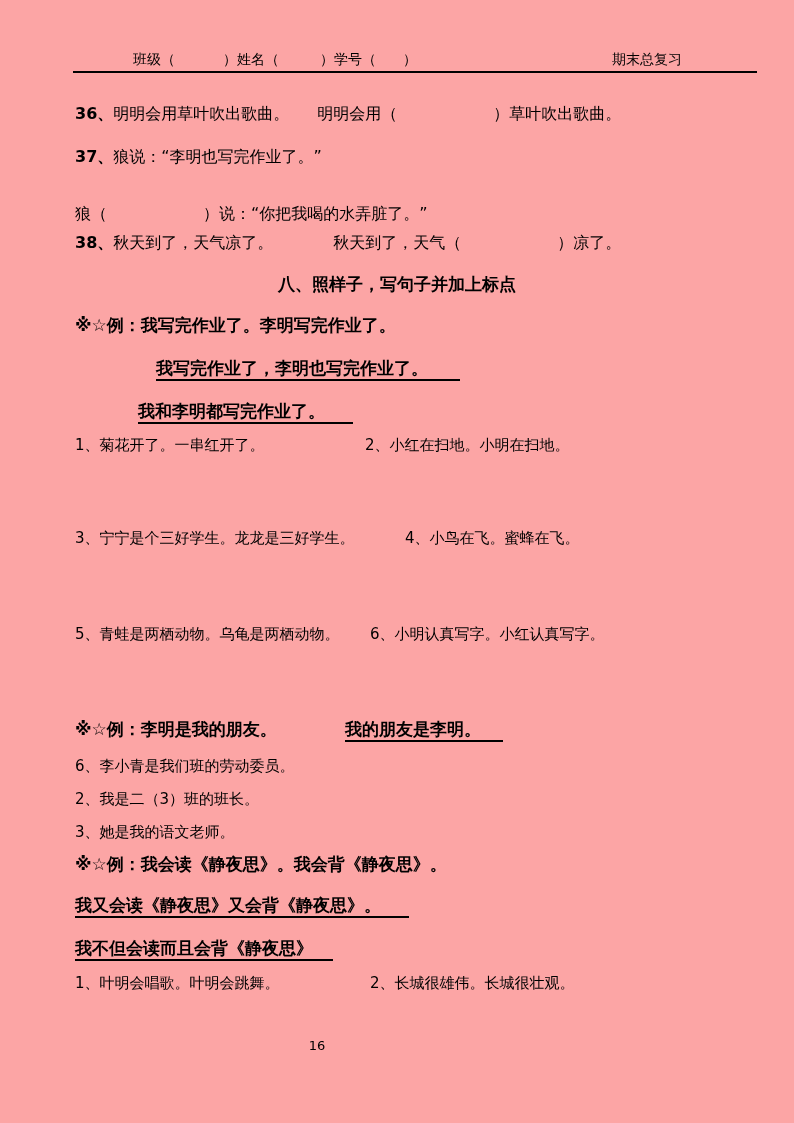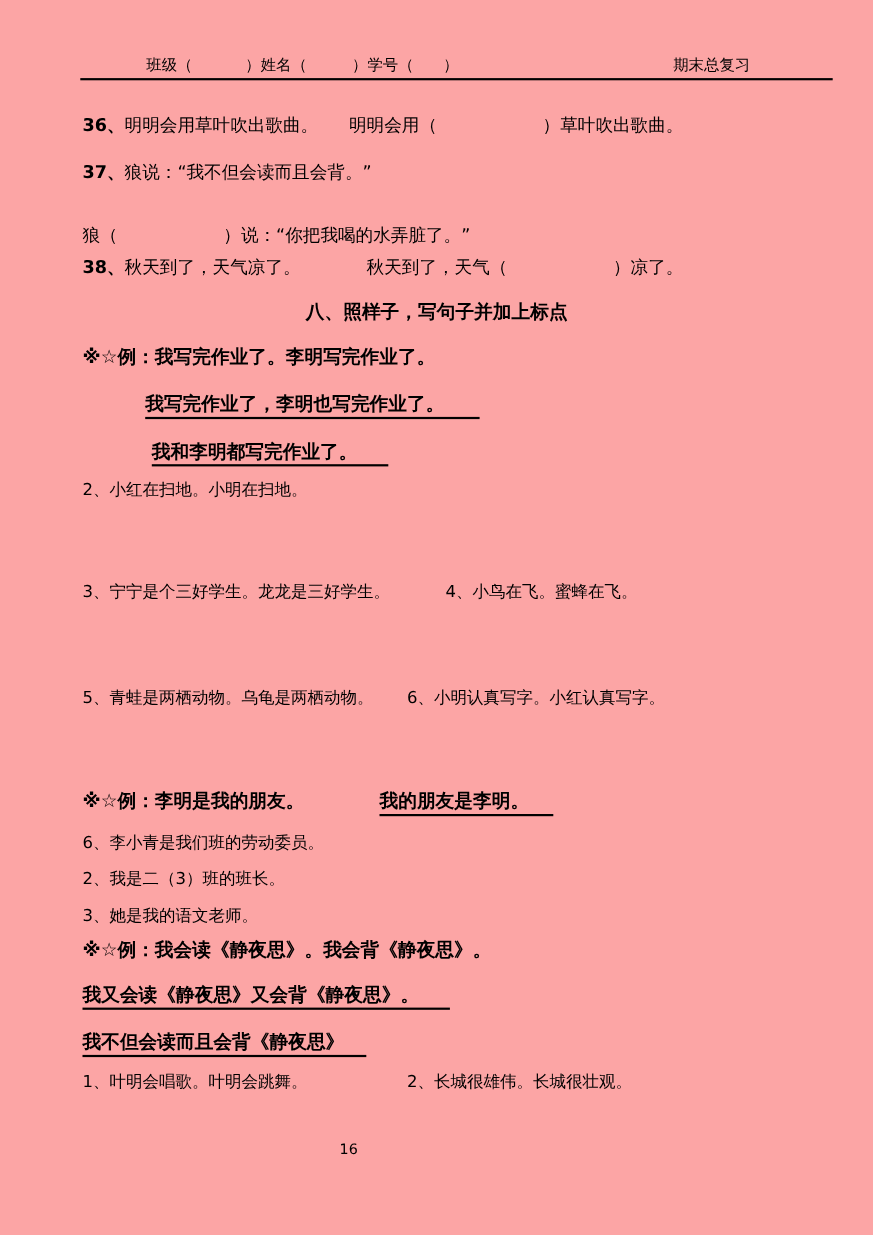--- a/index.html
+++ b/index.html
@@ -76,7 +76,7 @@
 
   <div class="line" style="top:86px"><span class="num">36、</span><span>明明会用草叶吹出歌曲。</span><span class="gap28"></span><span>明明会用（　　　　　　）草叶吹出歌曲。</span></div>
 
-  <div class="line" style="top:129px"><span class="num">37、</span><span>狼说：“我不但会读而且会背。”</span></div>
+  <div class="line" style="top:129px"><span class="num">37、</span><span>狼说：“李明也写完作业了。”</span></div>
 
   <div class="line" style="top:186px"><span>狼（　　　　　　）说：“你把我喝的水弄脏了。”</span></div>
 

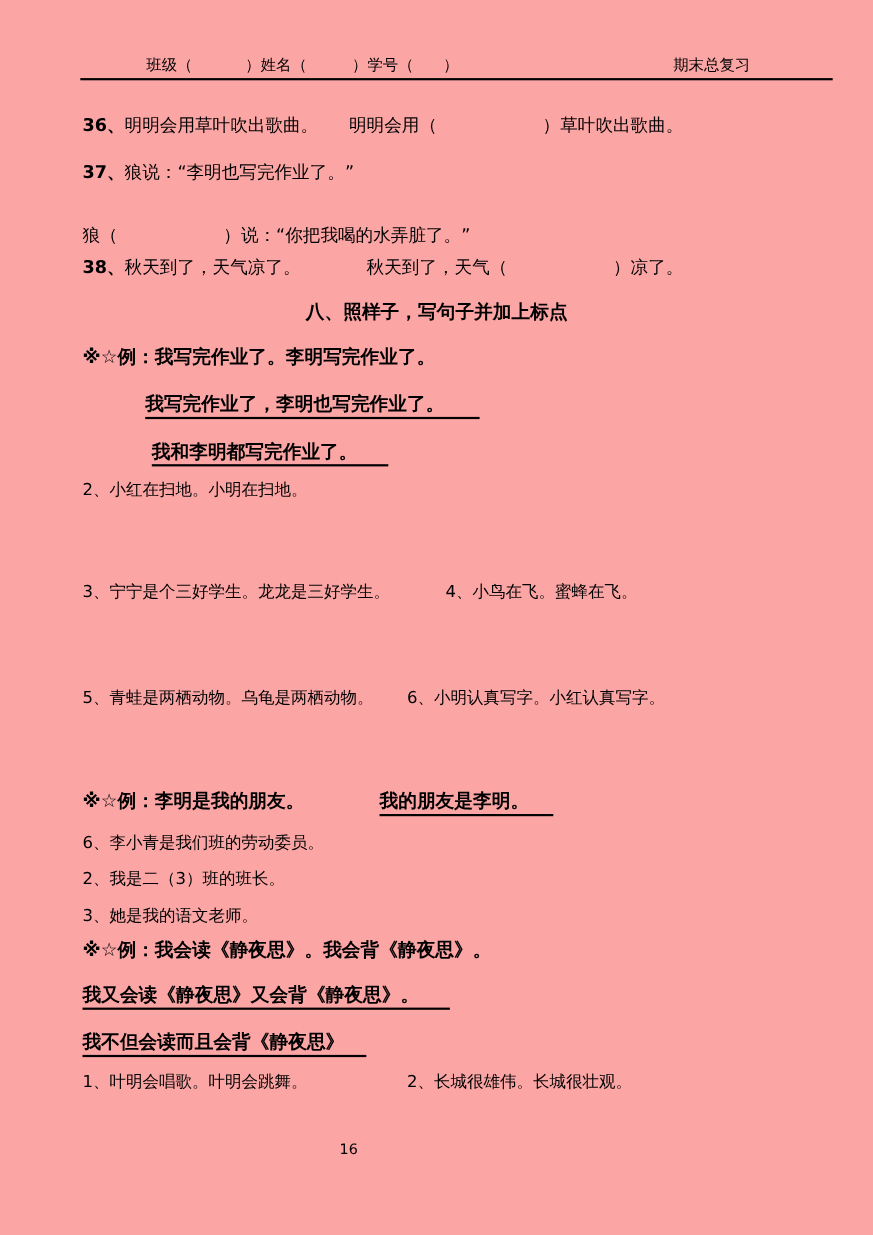--- a/index.html
+++ b/index.html
@@ -86,7 +86,7 @@
 
   <div class="line" style="top:297px"><span class="example">※☆例：</span><span class="example">我写完作业了。李明写完作业了。</span></div>
 
-  <div class="line answer" style="top:340px; left:132px"><span class="underline" style="padding-right:32px">我写完作业了，李明也写完作业了。</span></div>
+  <div class="line answer" style="top:340px; left:156px"><span class="underline" style="padding-right:32px">我写完作业了，李明也写完作业了。</span></div>
 
   <div class="line answer" style="top:383px; left:138px"><span class="underline" style="padding-right:28px">我和李明都写完作业了。</span></div>
 

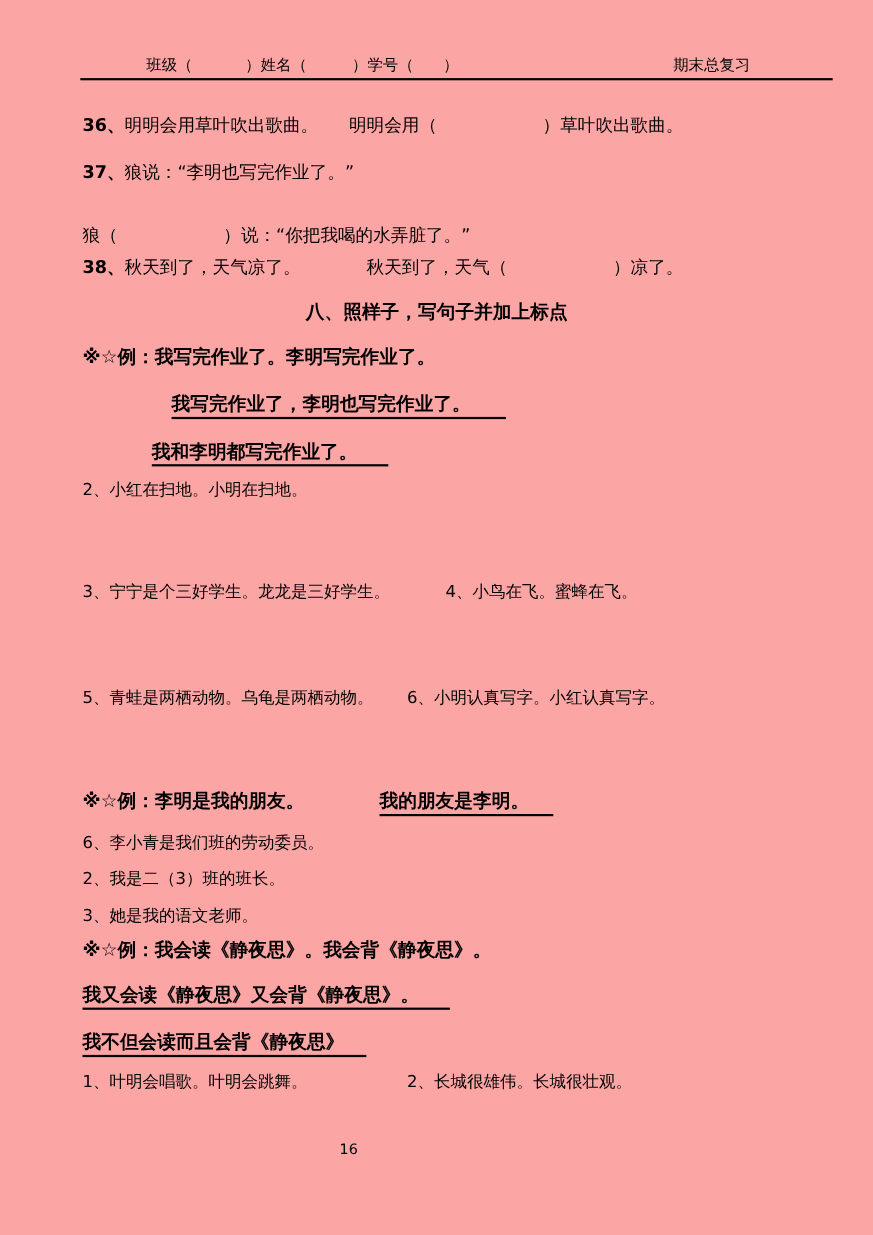--- a/index.html
+++ b/index.html
@@ -90,7 +90,7 @@
 
   <div class="line answer" style="top:383px; left:138px"><span class="underline" style="padding-right:28px">我和李明都写完作业了。</span></div>
 
-  <div class="line items" style="top:418px"><span class="col">2、小红在扫地。小明在扫地。</span></div>
+  <div class="line items" style="top:418px"><span class="col" style="width:290px">1、菊花开了。一串红开了。</span><span class="col">2、小红在扫地。小明在扫地。</span></div>
 
   <div class="line items" style="top:511px"><span class="col" style="width:330px">3、宁宁是个三好学生。龙龙是三好学生。</span><span class="col">4、小鸟在飞。蜜蜂在飞。</span></div>
 

